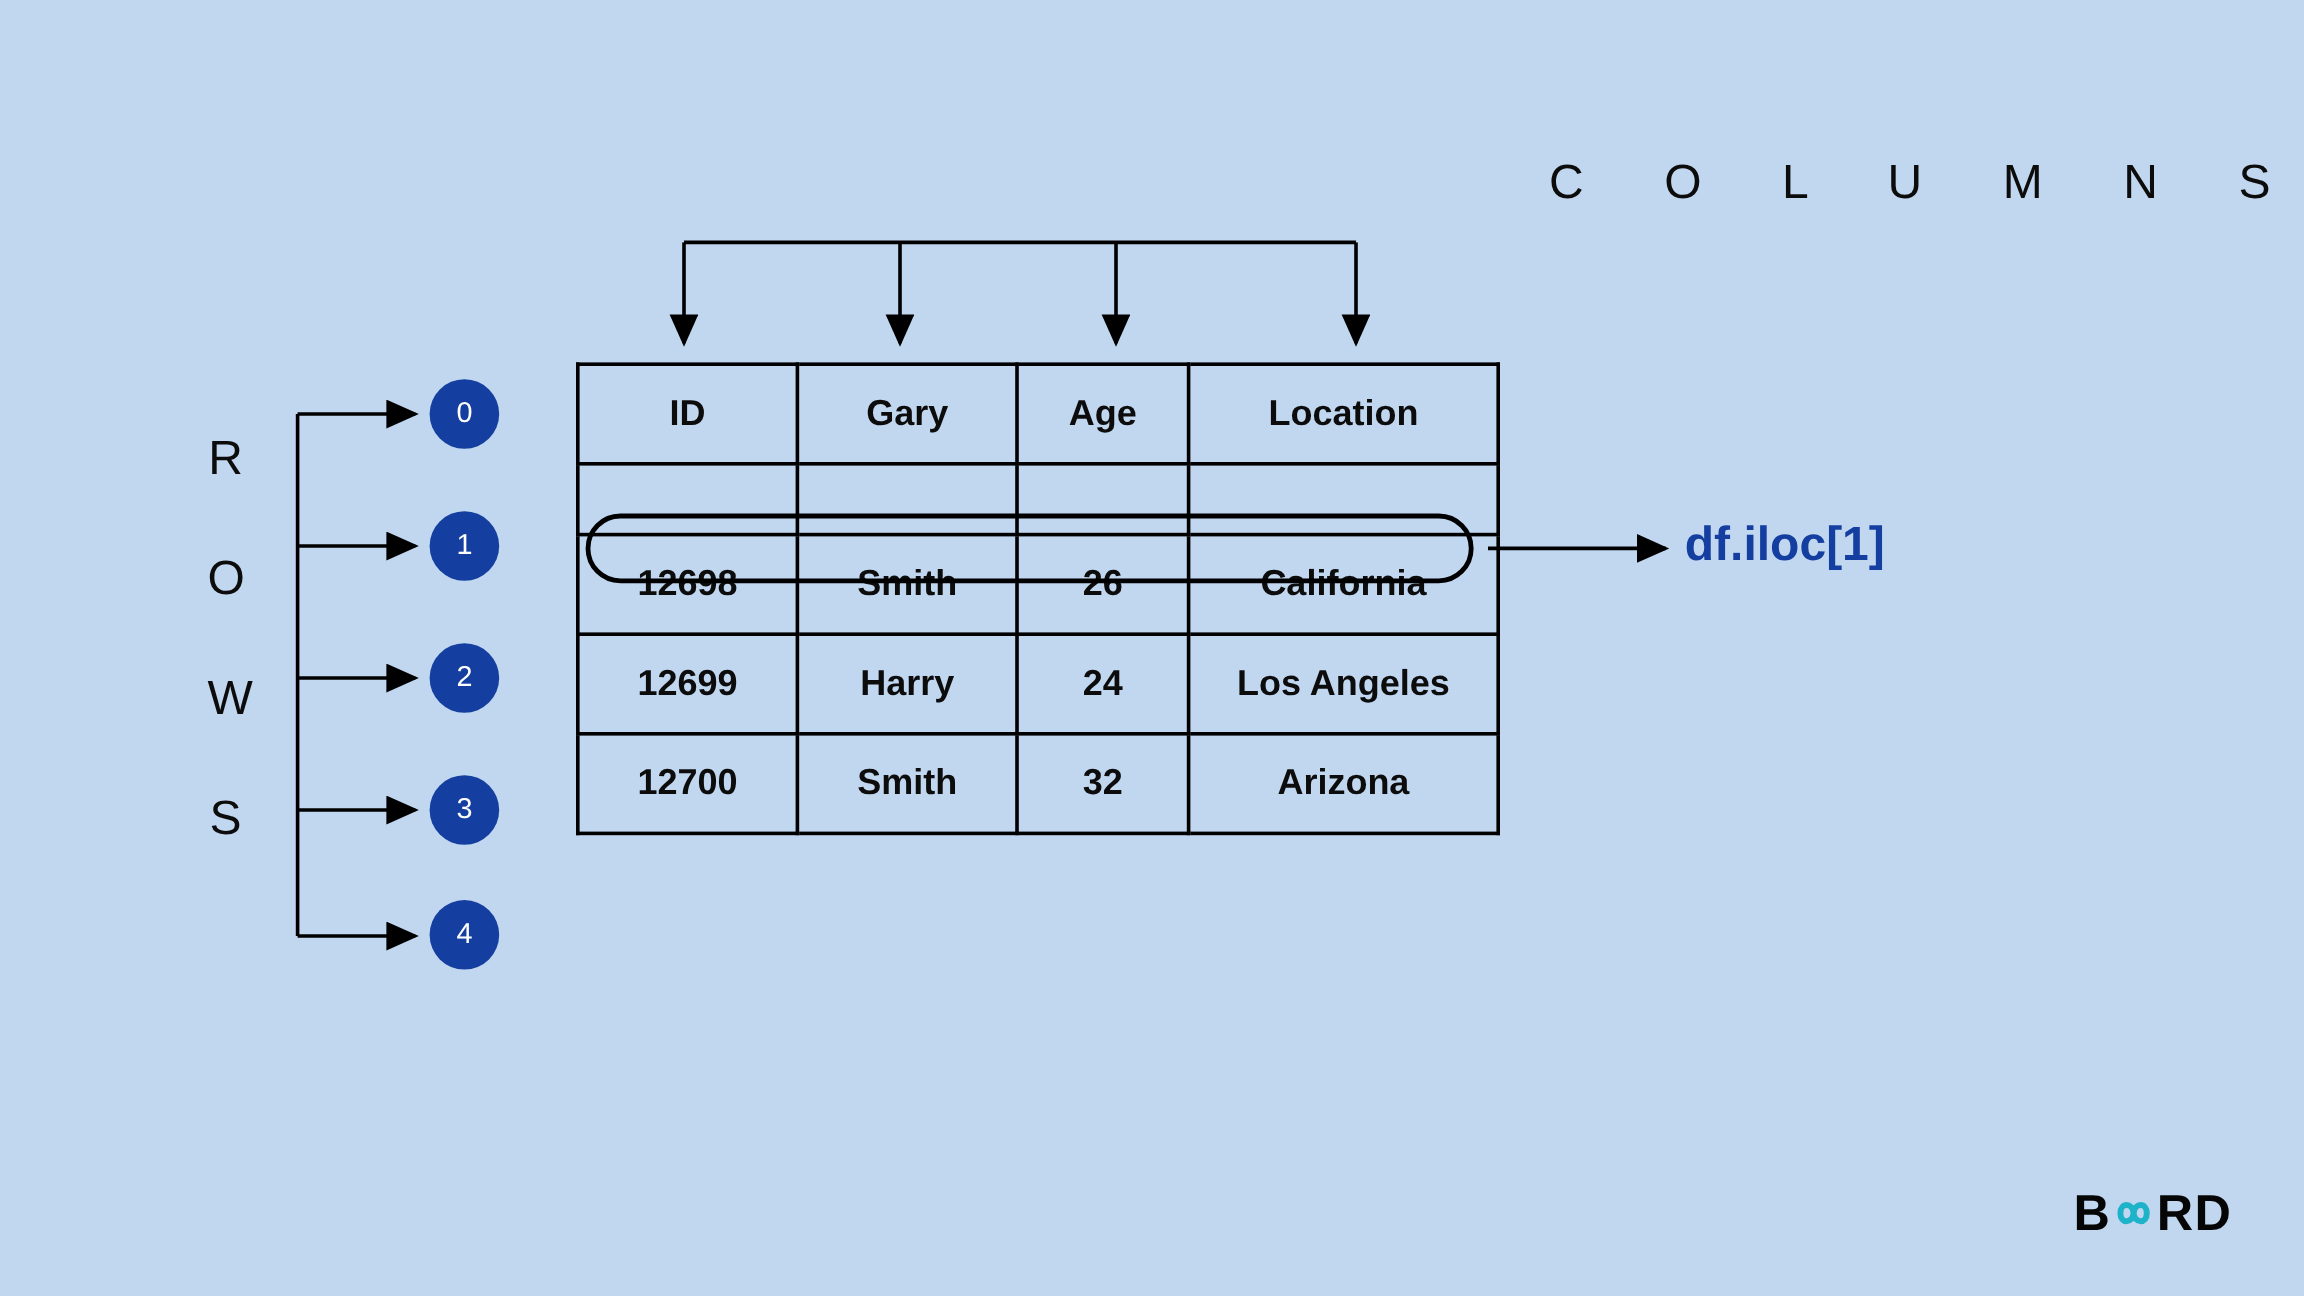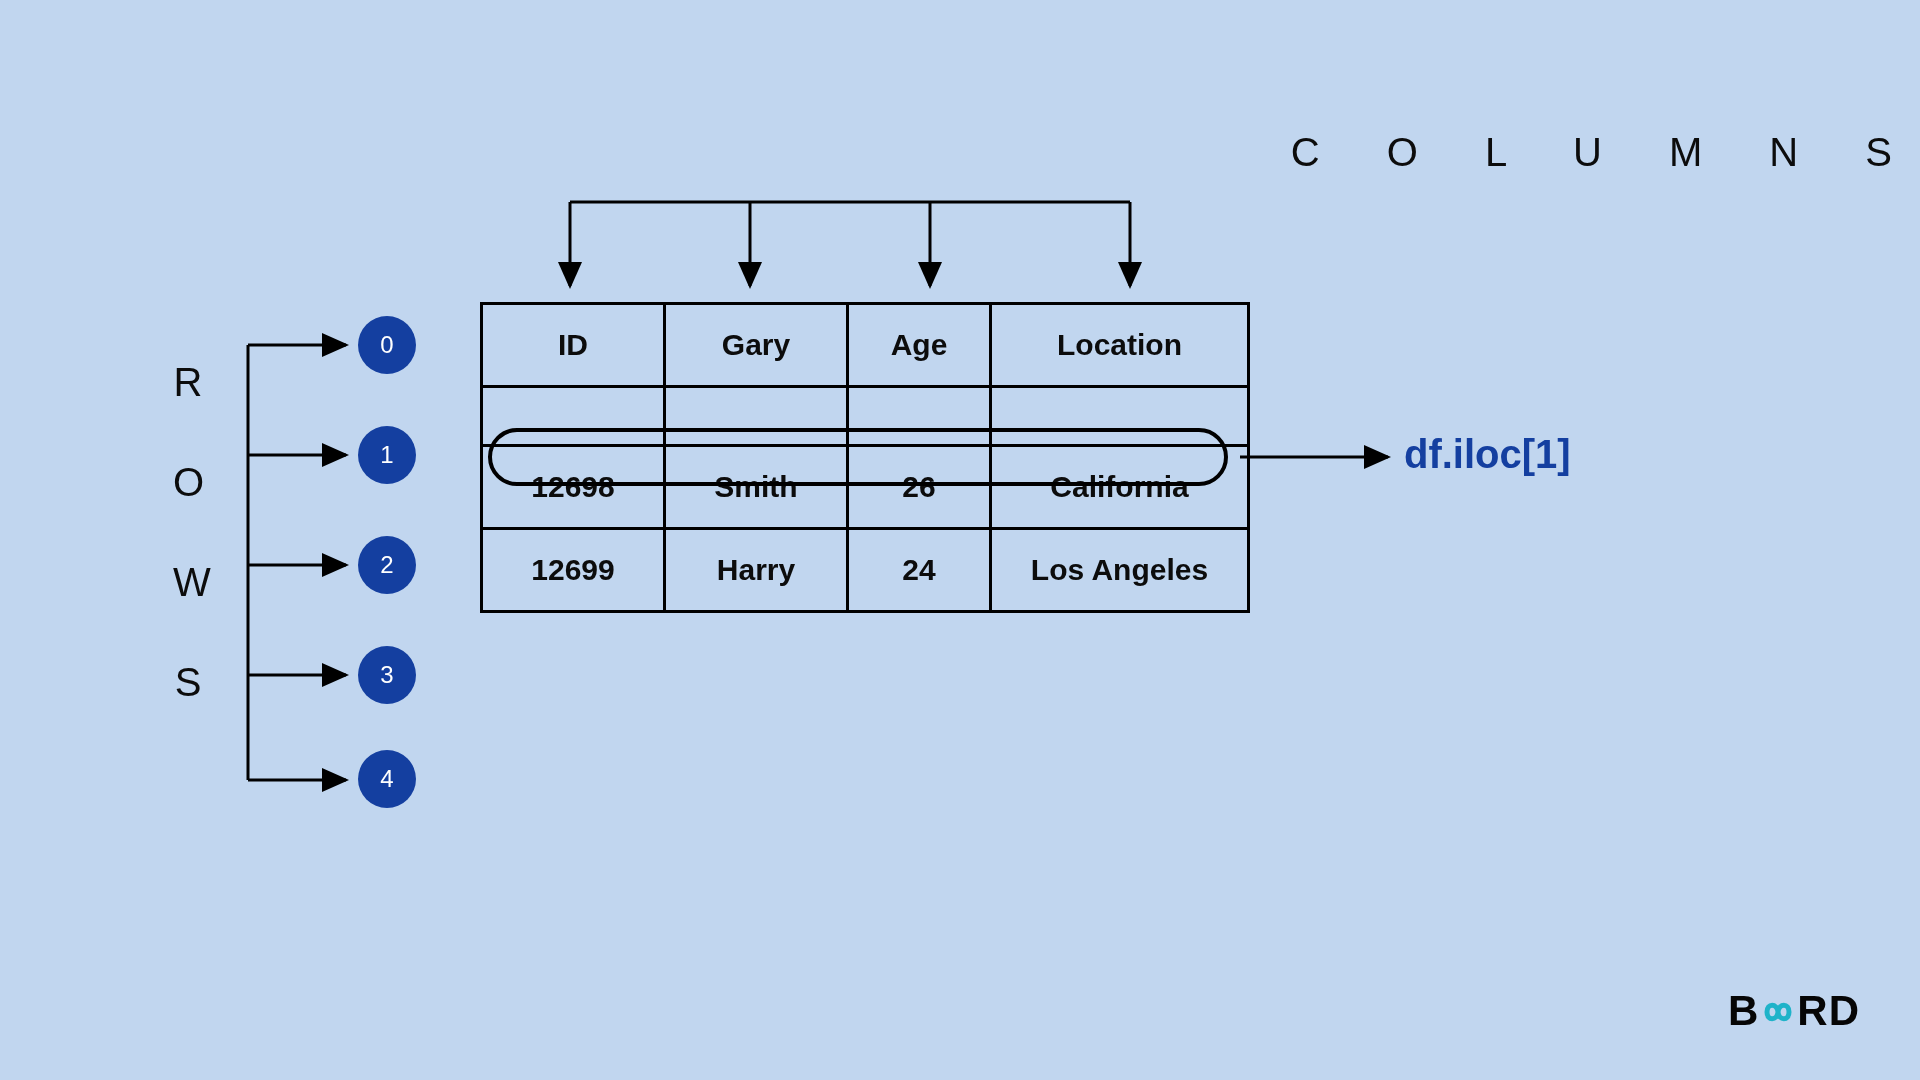--- a/index.html
+++ b/index.html
@@ -187,6 +187,12 @@
     <td class="c-age">24</td>
     <td class="c-loc">Los Angeles</td>
   </tr>
+  <tr>
+    <td class="c-id">12700</td>
+    <td class="c-name">Smith</td>
+    <td class="c-age">32</td>
+    <td class="c-loc">Arizona</td>
+  </tr>
 </tbody>
   </table>
 

